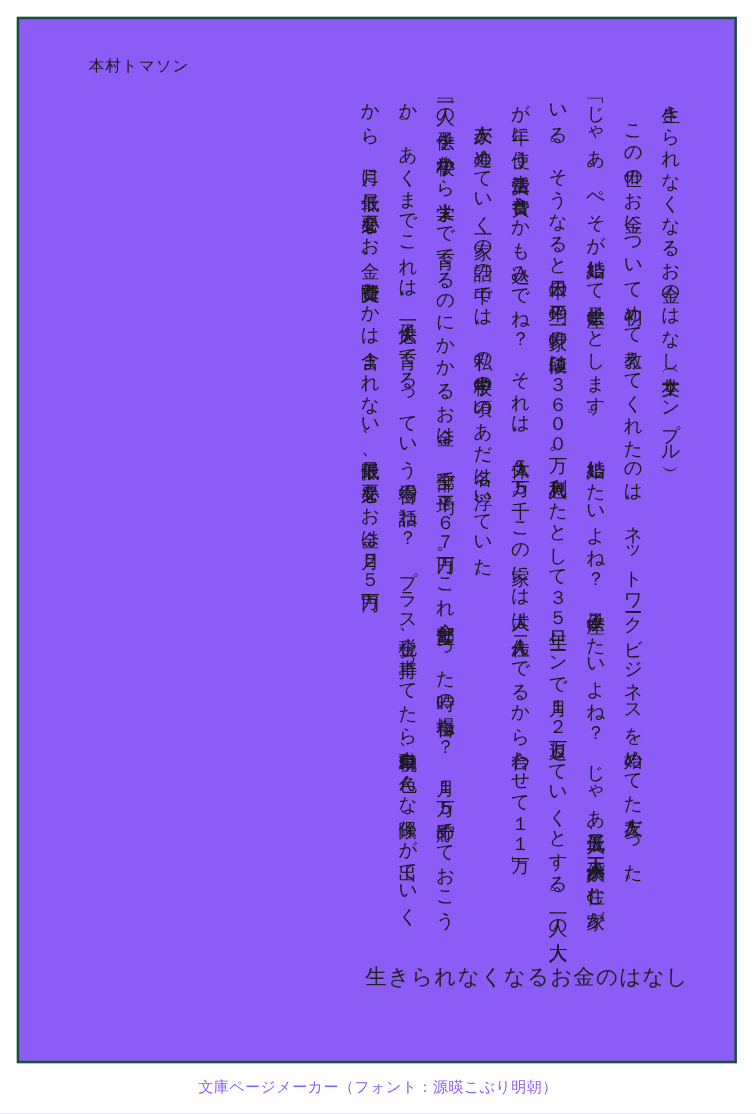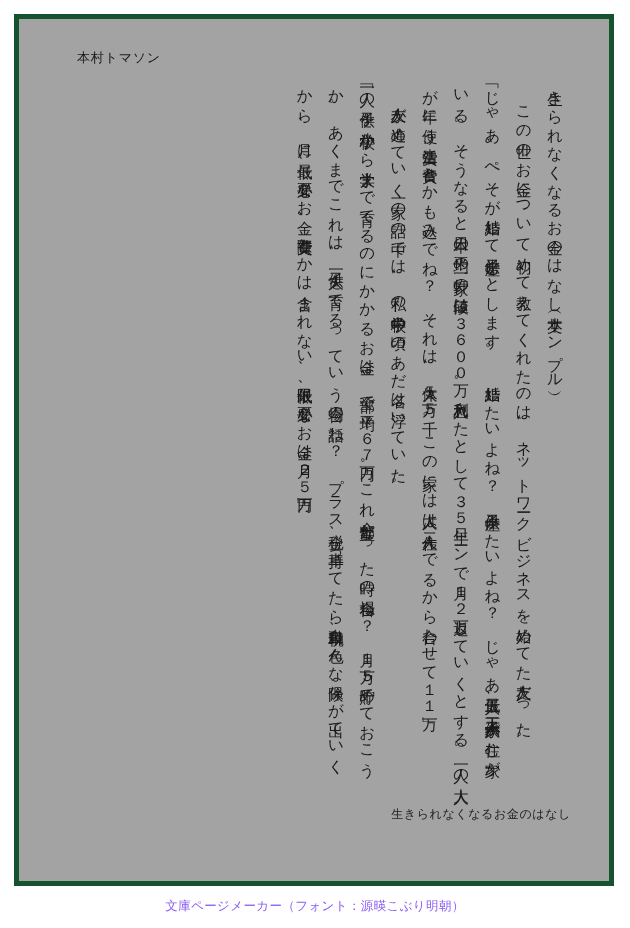--- a/index.html
+++ b/index.html
@@ -22,8 +22,8 @@
     top: 14px;
     width: 600px;
     height: 872px;
-    border: 5px solid #14532d;
-    background: #a3a3a3;
+    border: 2px solid #14532d;
+    background: #8b5cf6;
     box-sizing: border-box;
   }
 

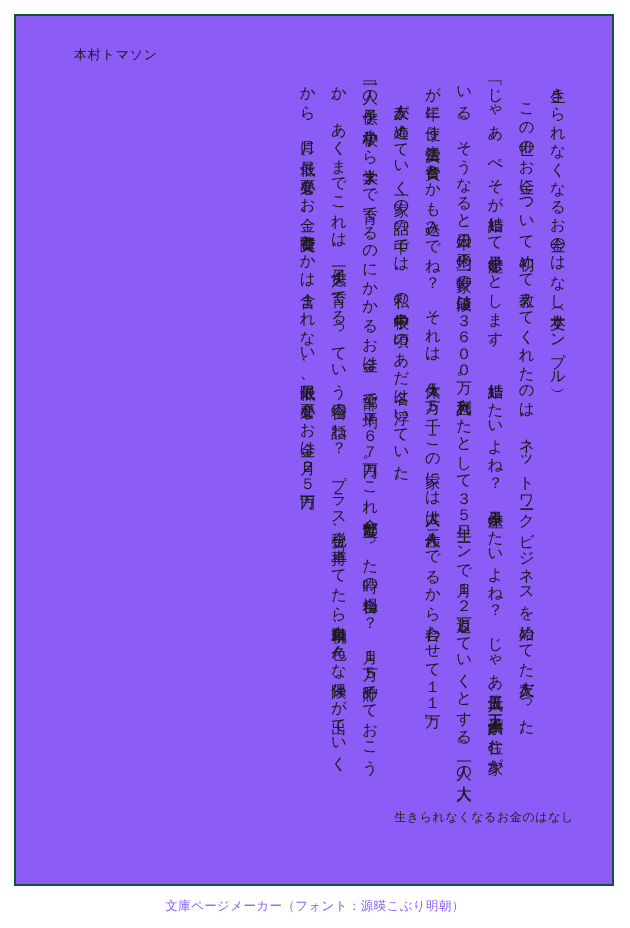--- a/index.html
+++ b/index.html
@@ -71,7 +71,7 @@
     position: absolute;
     right: 38px;
     bottom: 58px;
-    font-size: 12px;
+    font-size: 18px;
     letter-spacing: 0.05em;
     color: #222;
     white-space: nowrap;

